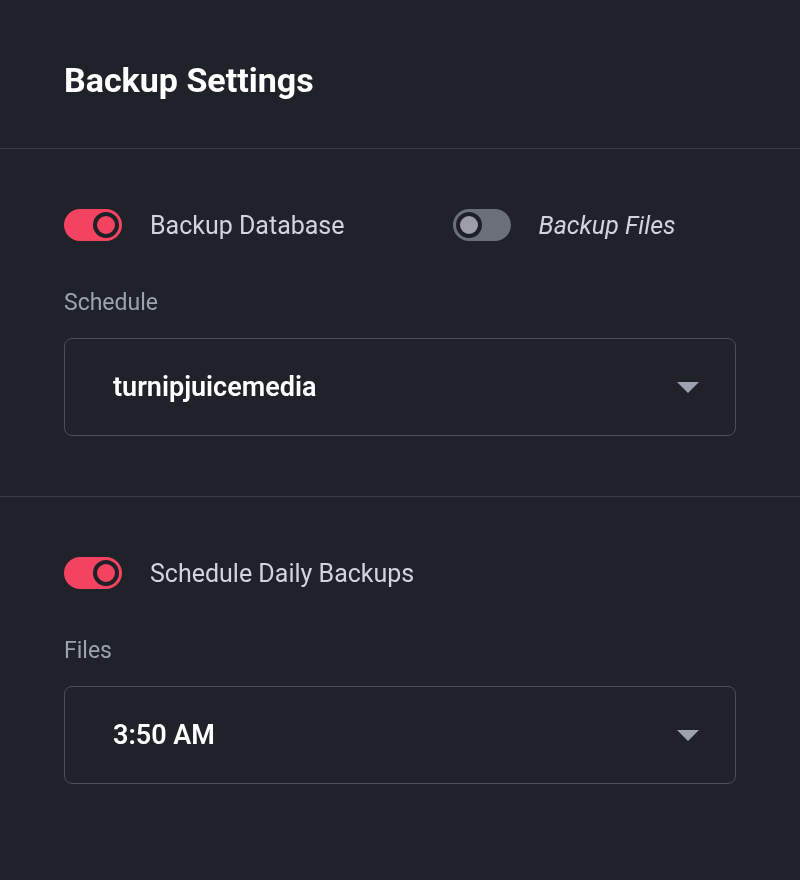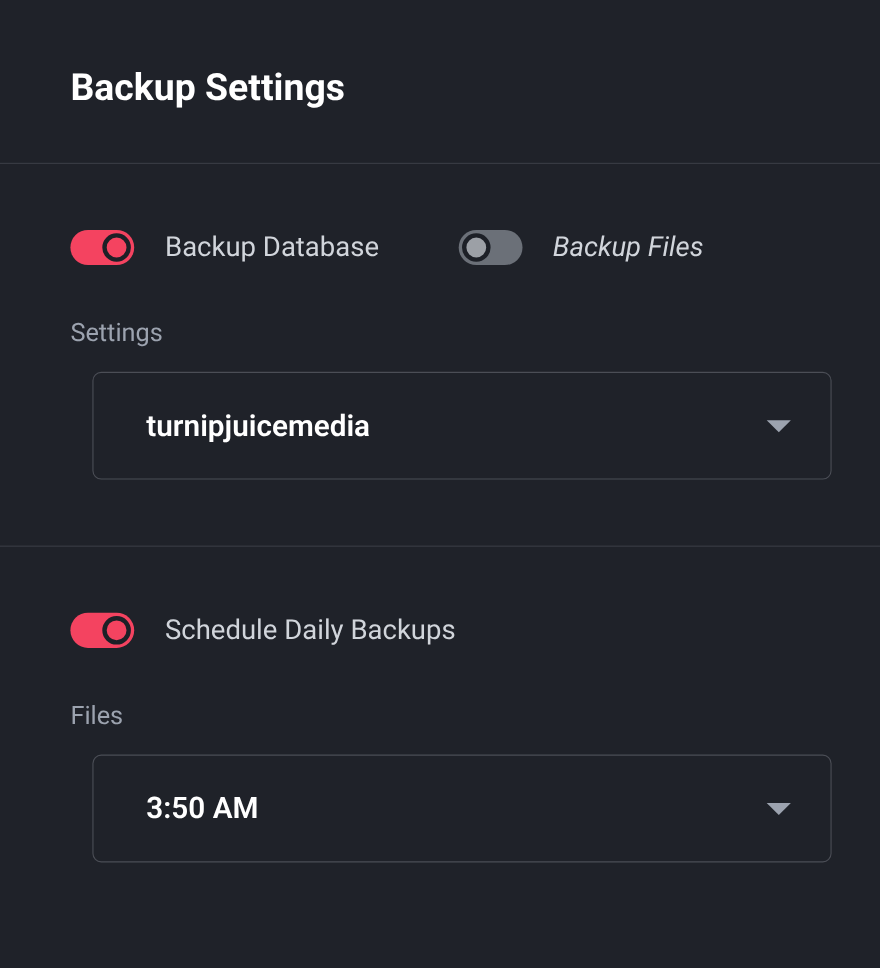--- a/index.html
+++ b/index.html
@@ -30,7 +30,7 @@
     .toggle-row {
       display: flex;
       align-items: center;
-      gap: 32px;
+      gap: 68px;
       margin-bottom: 48px;
     }
     .toggle-group {

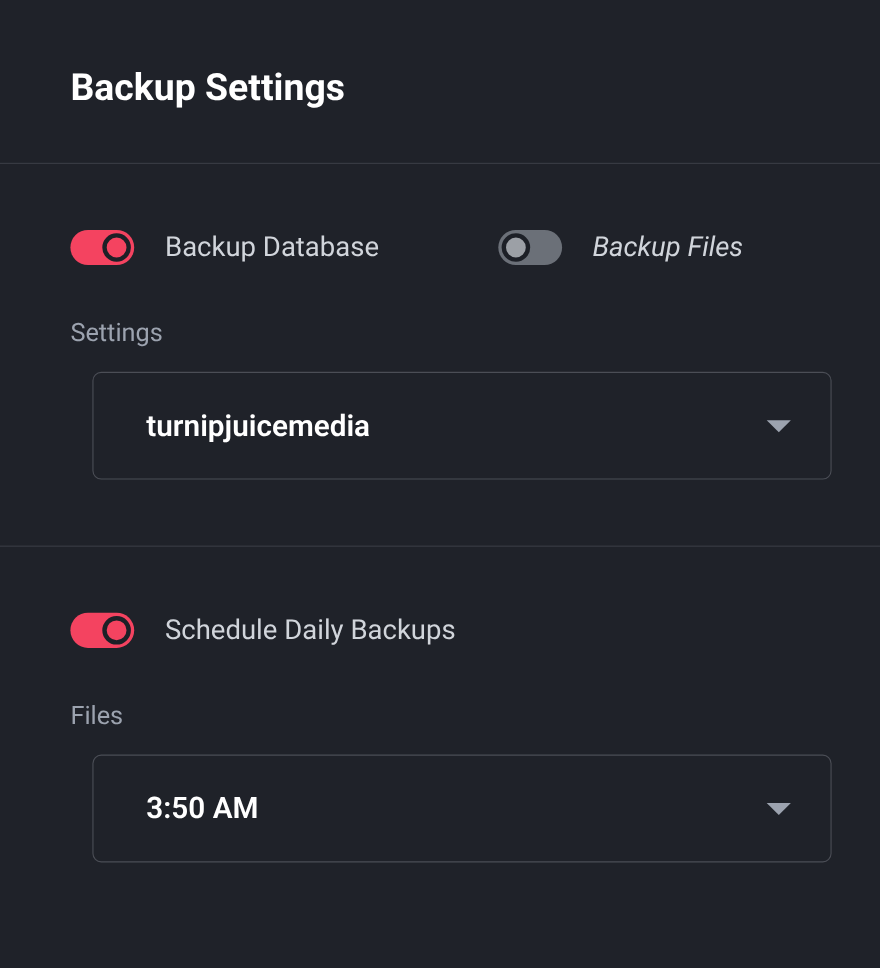--- a/index.html
+++ b/index.html
@@ -131,7 +131,7 @@
     </div>
   </div>
 
-  <div class="field-label">Settings</div>
+  <div class="field-label">Schedule</div>
   <div class="select">
     <span class="select-value">turnipjuicemedia</span>
     <span class="chevron"></span>

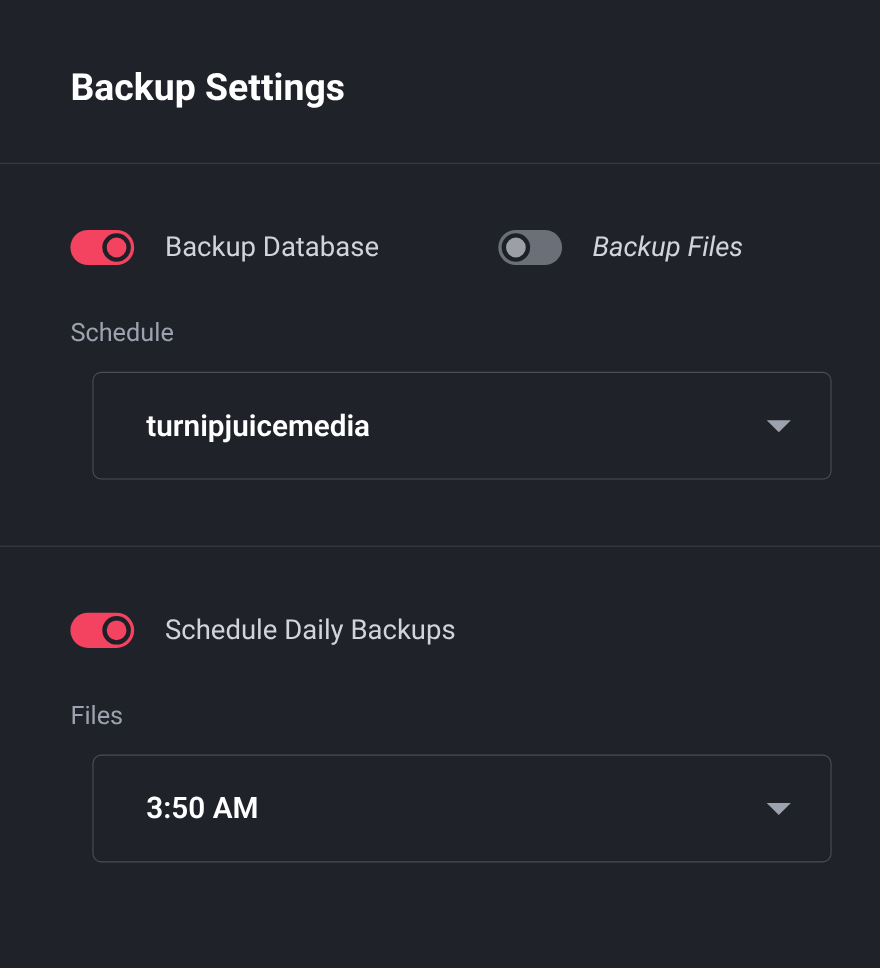--- a/index.html
+++ b/index.html
@@ -90,7 +90,6 @@
       justify-content: space-between;
       padding: 0 36px 0 48px;
       cursor: pointer;
-      margin-left: 20px;
     }
     .select-value {
       font-size: 27px;

